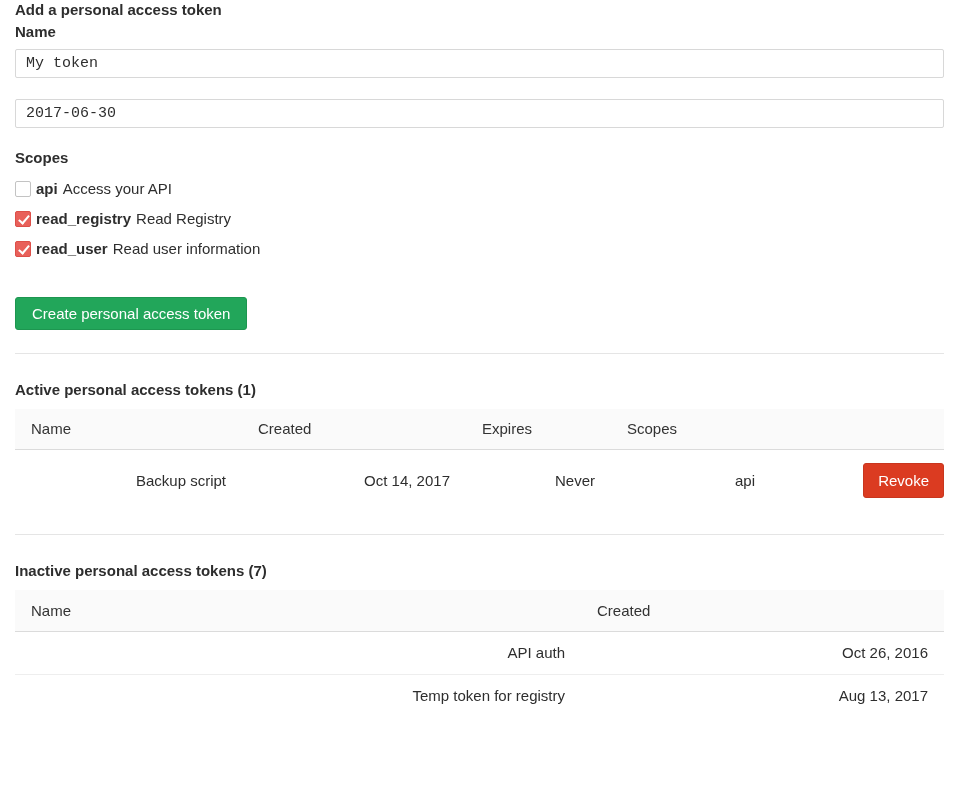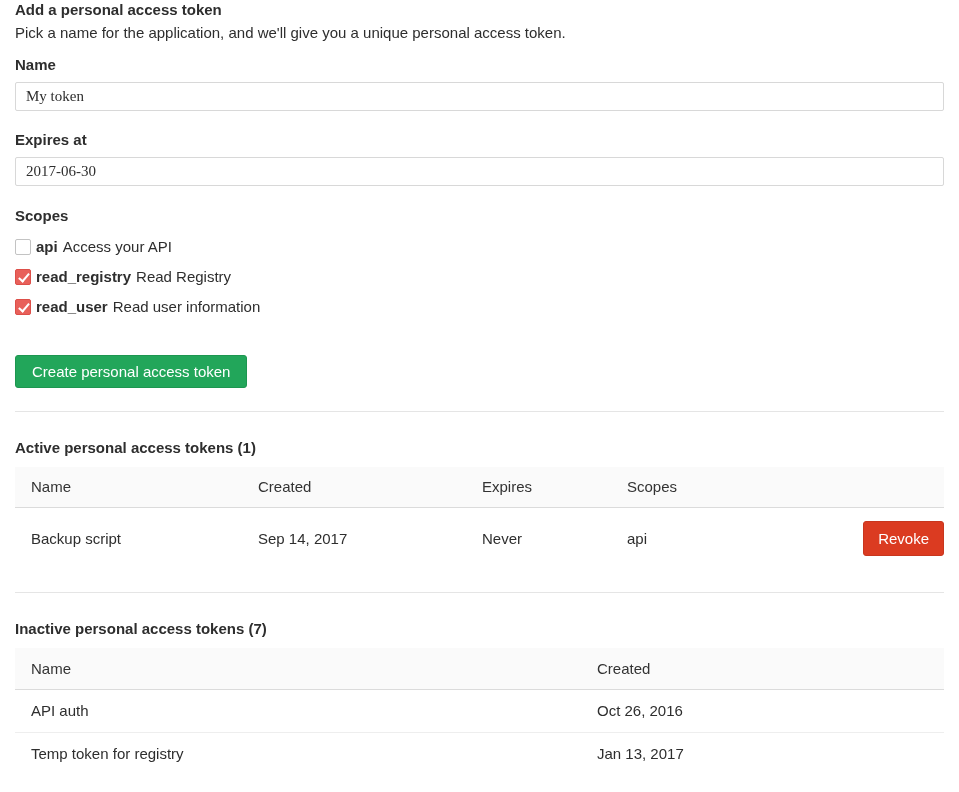--- a/index.html
+++ b/index.html
@@ -162,7 +162,6 @@
 
   
   <h4 class="section-title form-title">Add a personal access token</h4>
-  <p class="description">Pick a name for the application, and we'll give you a unique personal access token.</p>
 
   <div class="field-group first">
     <label class="field-label">Name</label>

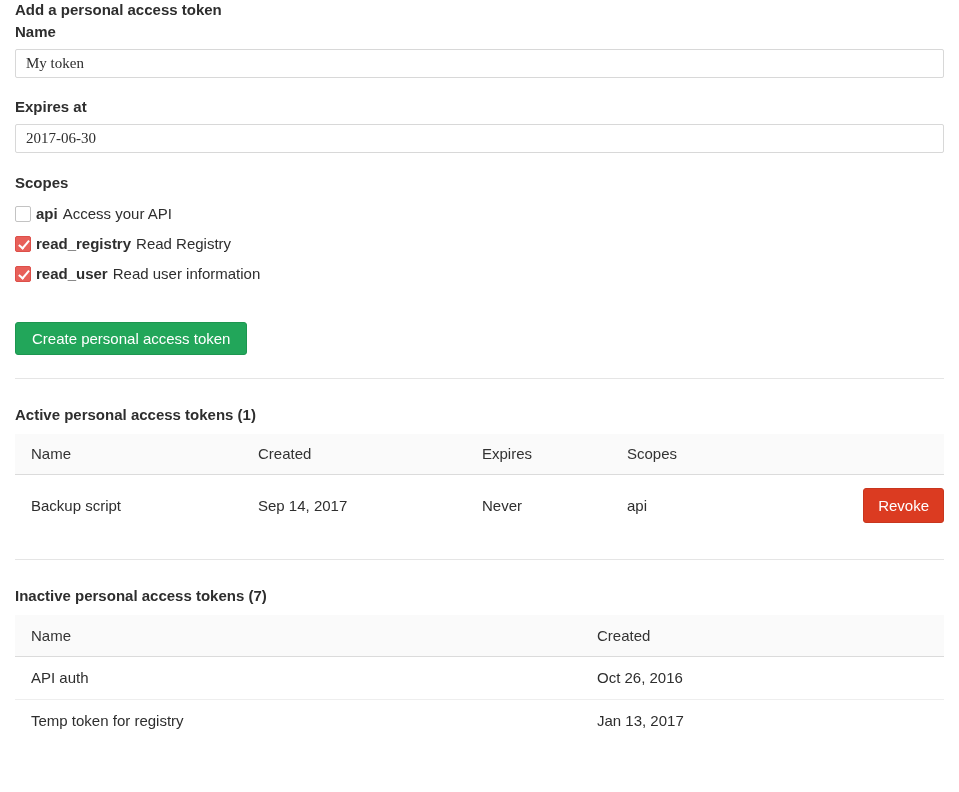--- a/index.html
+++ b/index.html
@@ -36,7 +36,7 @@
     border: 1px solid #d8d8d8;
     border-radius: 2px;
     padding: 0 10px;
-    font-family: Liberation Serif, serif;
+    font-family: Liberation Mono, monospace;
     font-size: 15px;
     color: #2e2e2e;
     background: #fff;

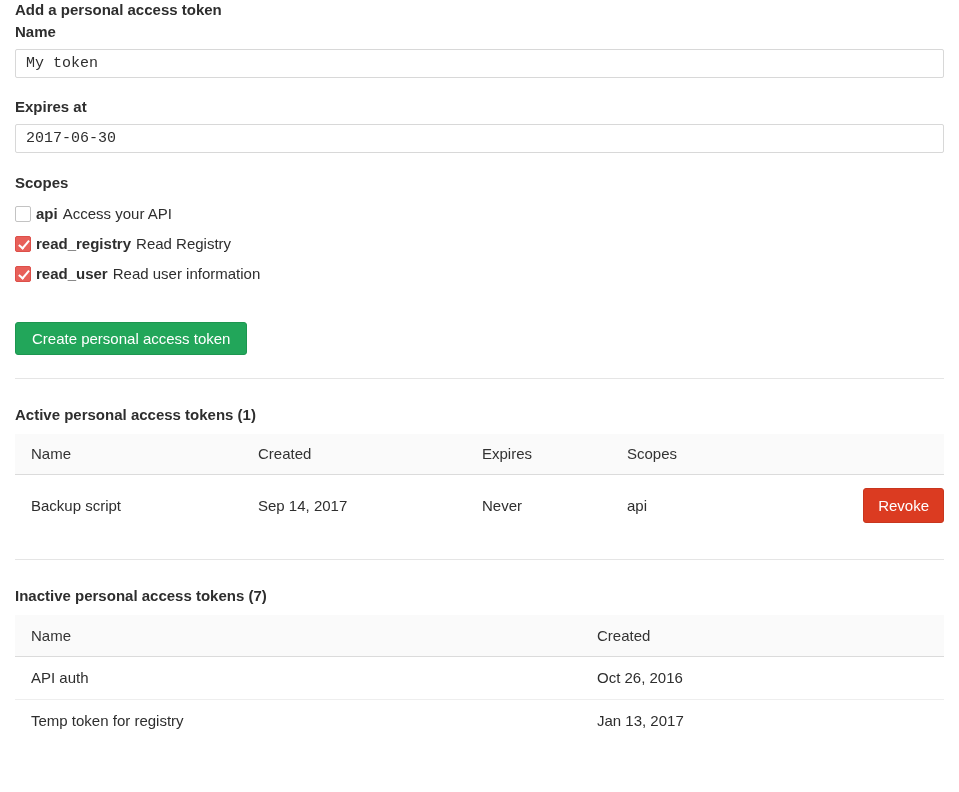--- a/index.html
+++ b/index.html
@@ -171,7 +171,6 @@
   <div class="spacer-after-input"></div>
 
   <div class="field-group first">
-    <label class="field-label">Expires at</label>
     <input class="text-input" type="text" value="2017-06-30" style="">
   </div>
 

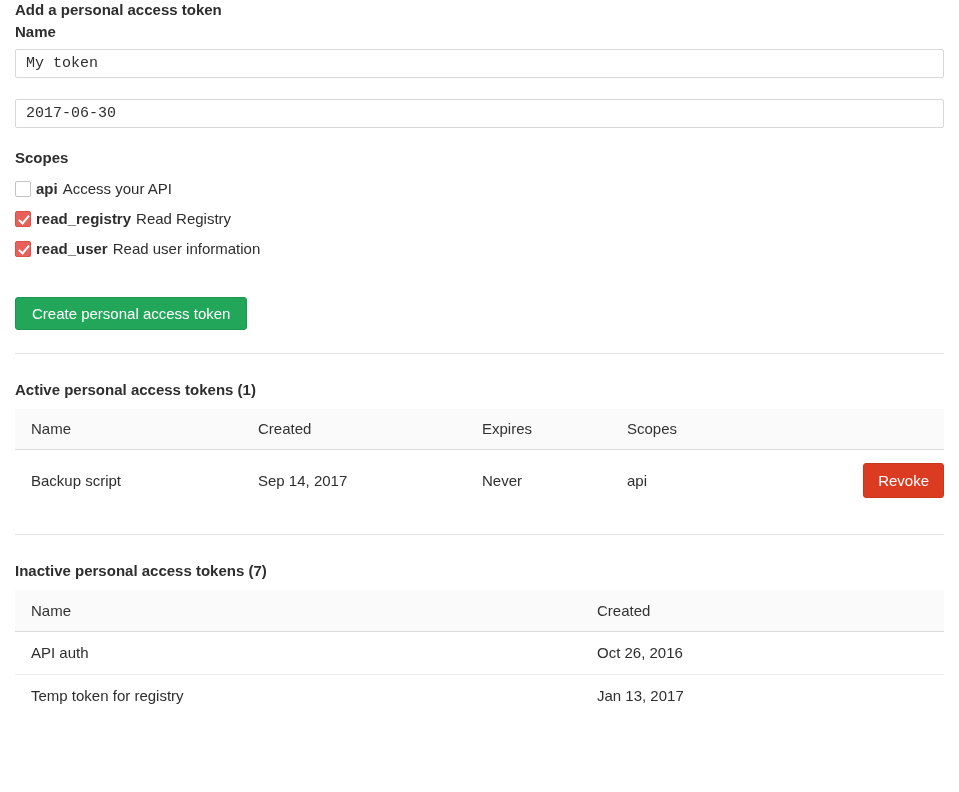--- a/index.html
+++ b/index.html
@@ -118,7 +118,7 @@
     padding: 0 16px;
   }
   table.tokens-table td {
-    text-align: left;
+    text-align: right;
     padding: 13px 16px;
     vertical-align: middle;
   }

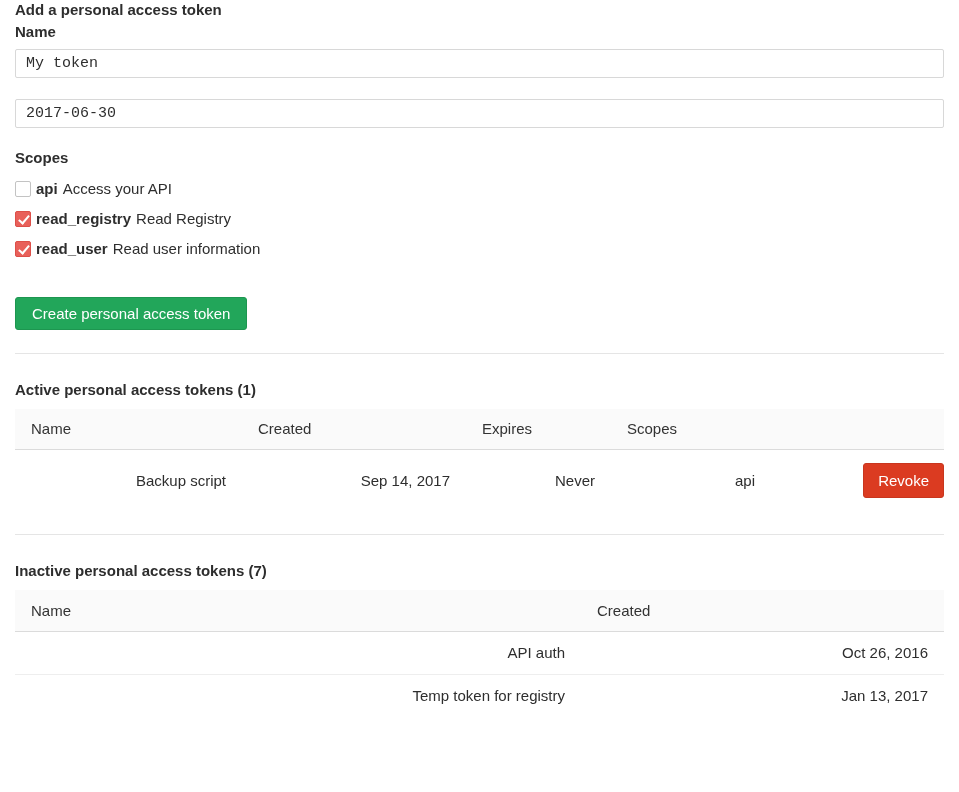--- a/index.html
+++ b/index.html
@@ -214,7 +214,7 @@
     <tbody>
       <tr>
         <td>Backup script</td>
-        <td>Sep 14, 2017</td>
+        <td>Oct 14, 2017</td>
         <td>Never</td>
         <td>api</td>
         <td class="cell-action">

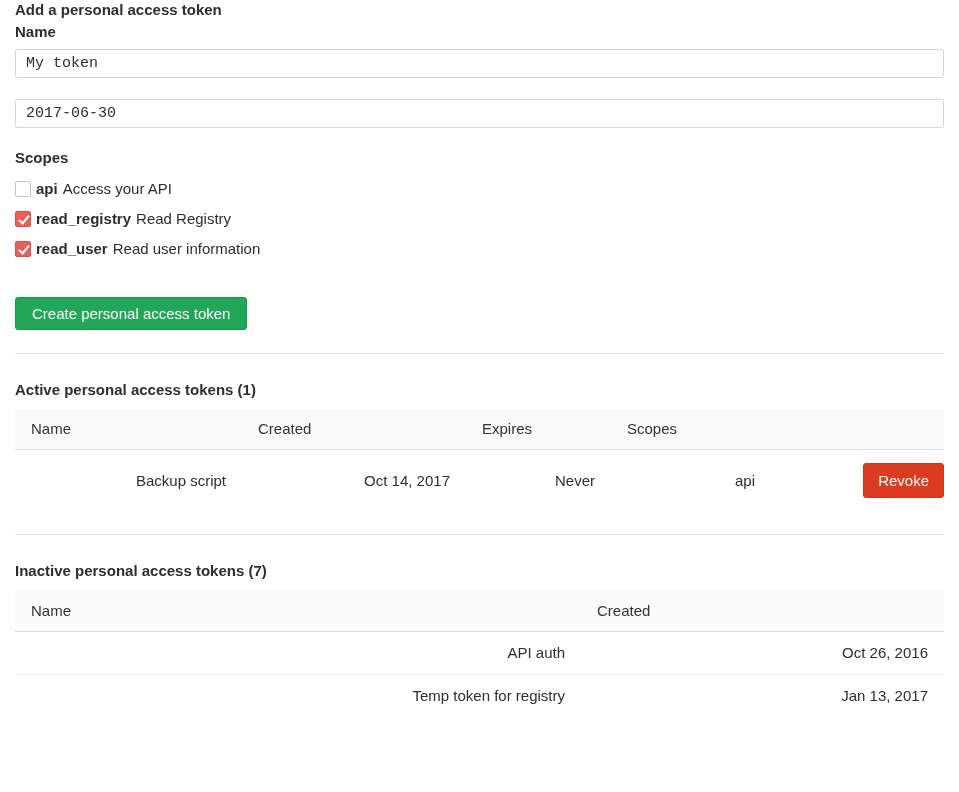--- a/index.html
+++ b/index.html
@@ -243,7 +243,7 @@
       </tr>
       <tr>
         <td>Temp token for registry</td>
-        <td>Jan 13, 2017</td>
+        <td>Aug 13, 2017</td>
       </tr>
     </tbody>
   </table>

